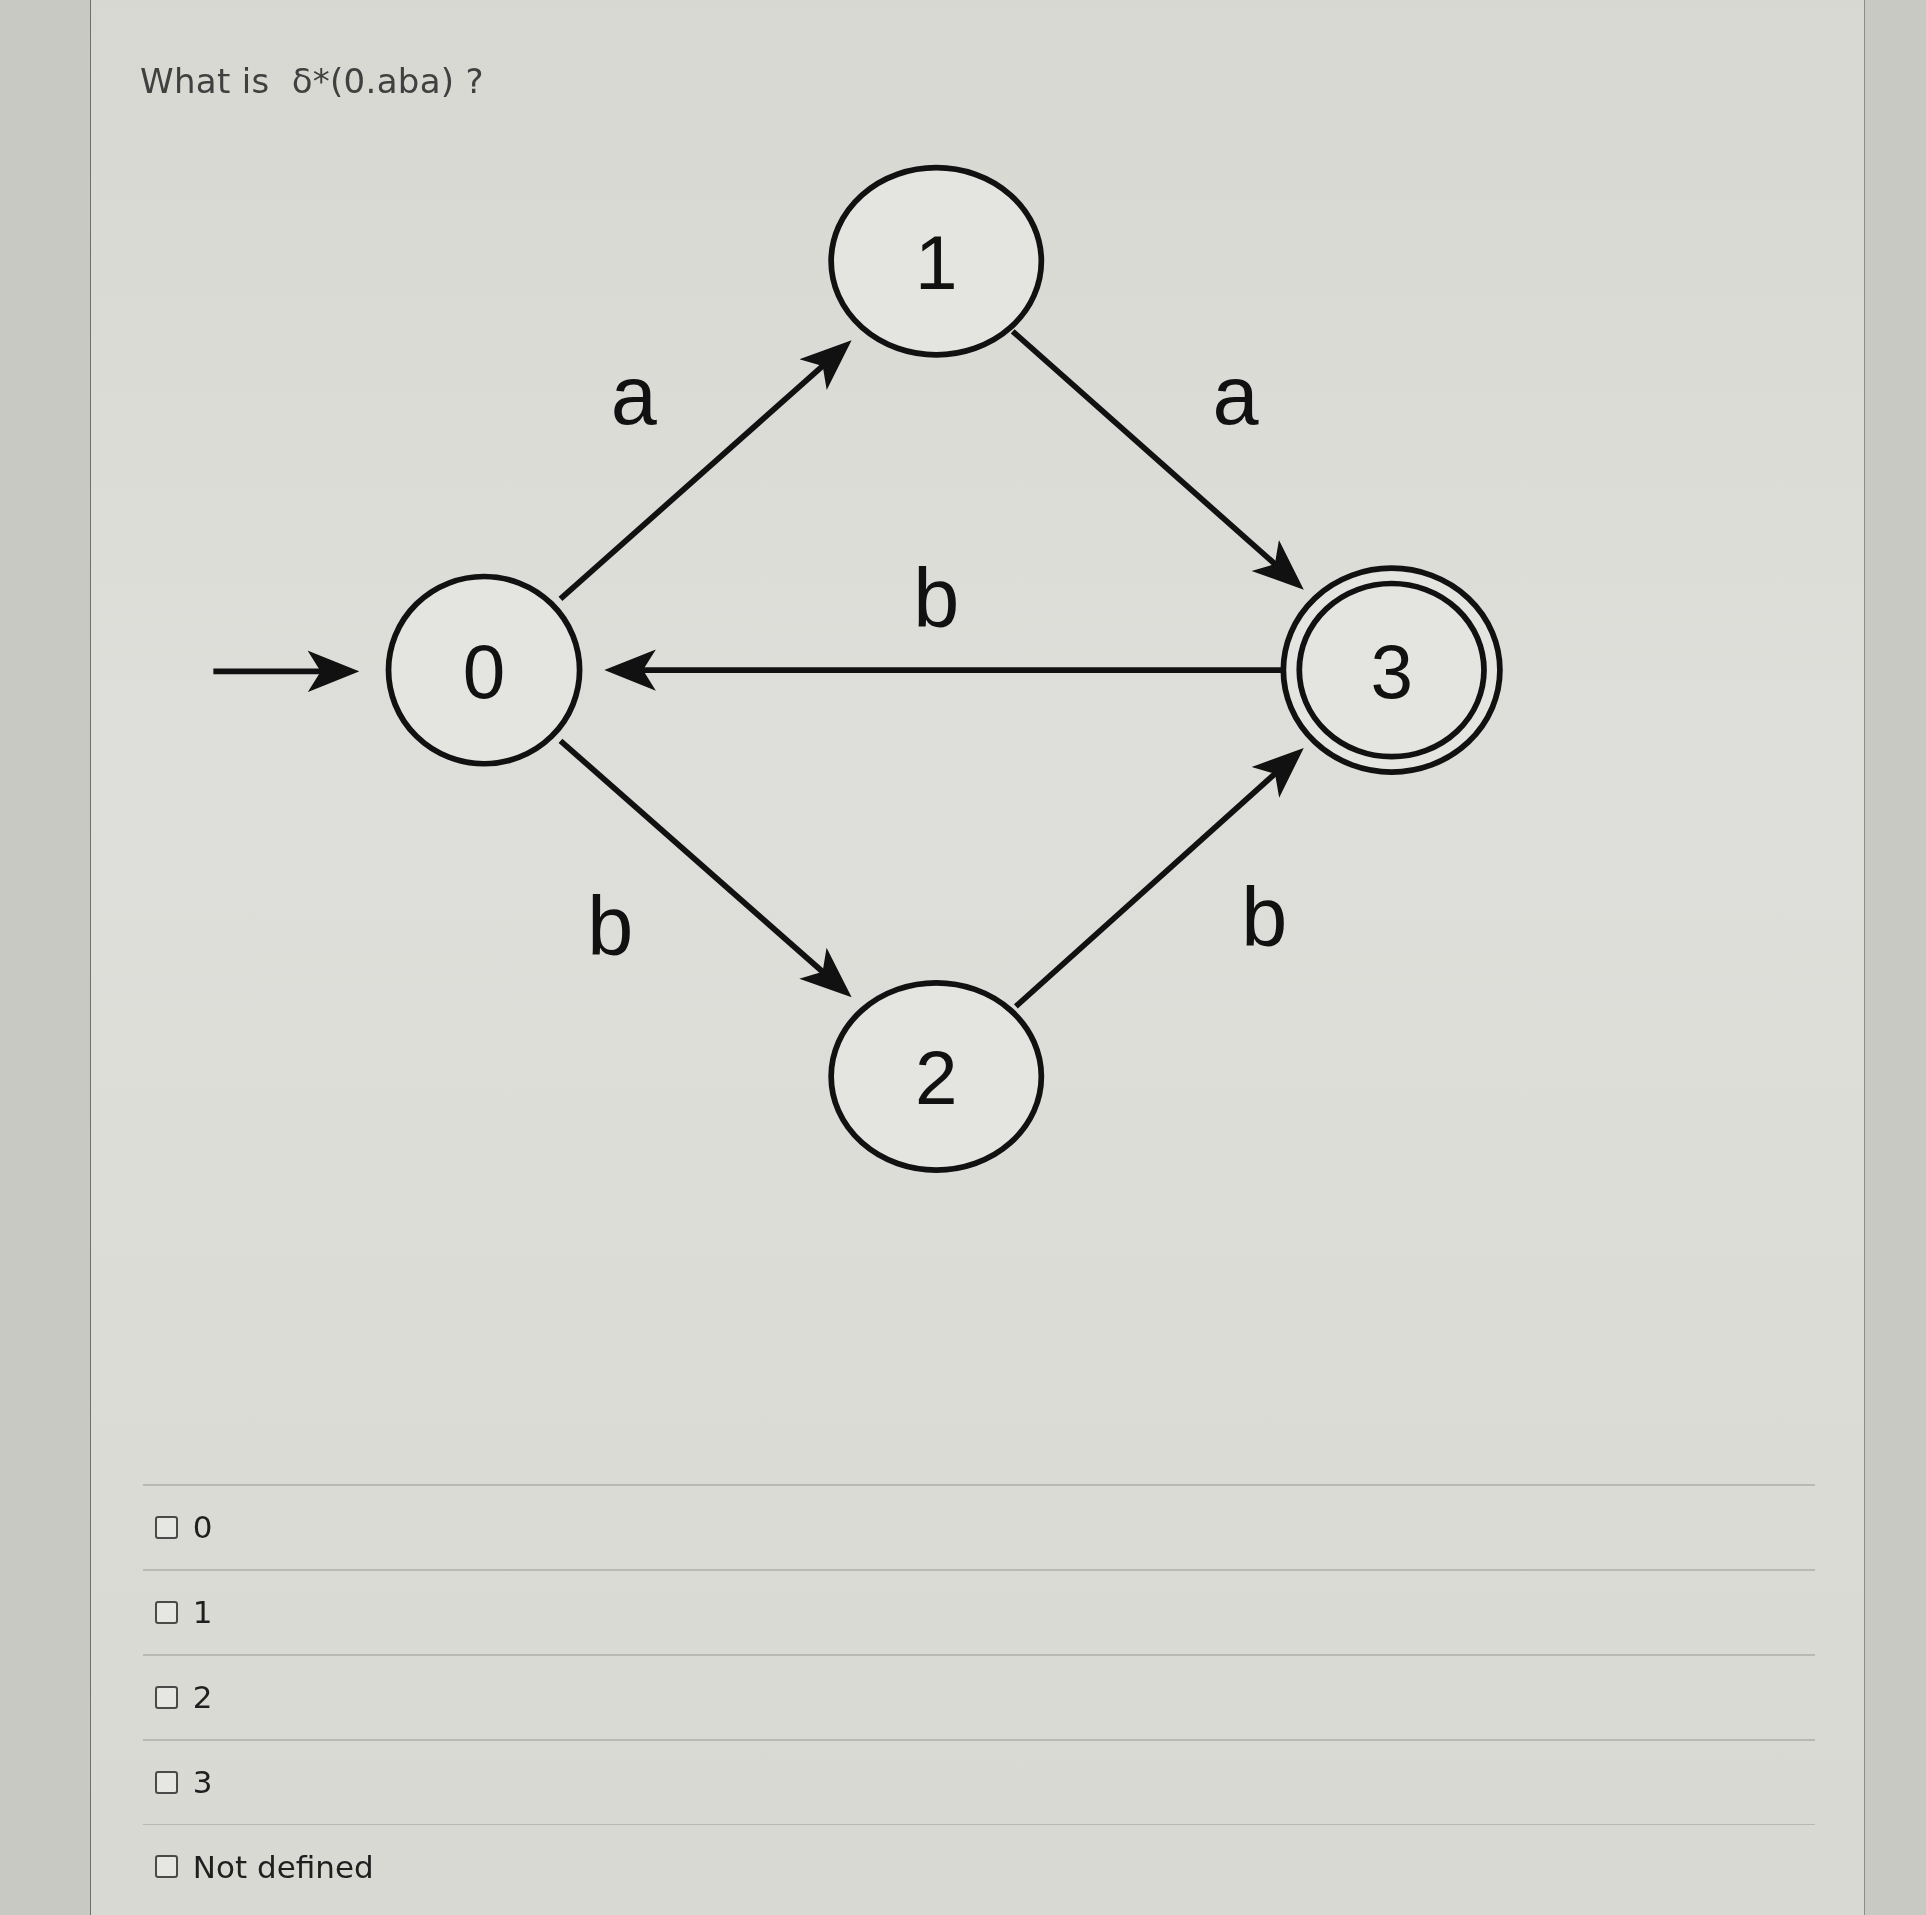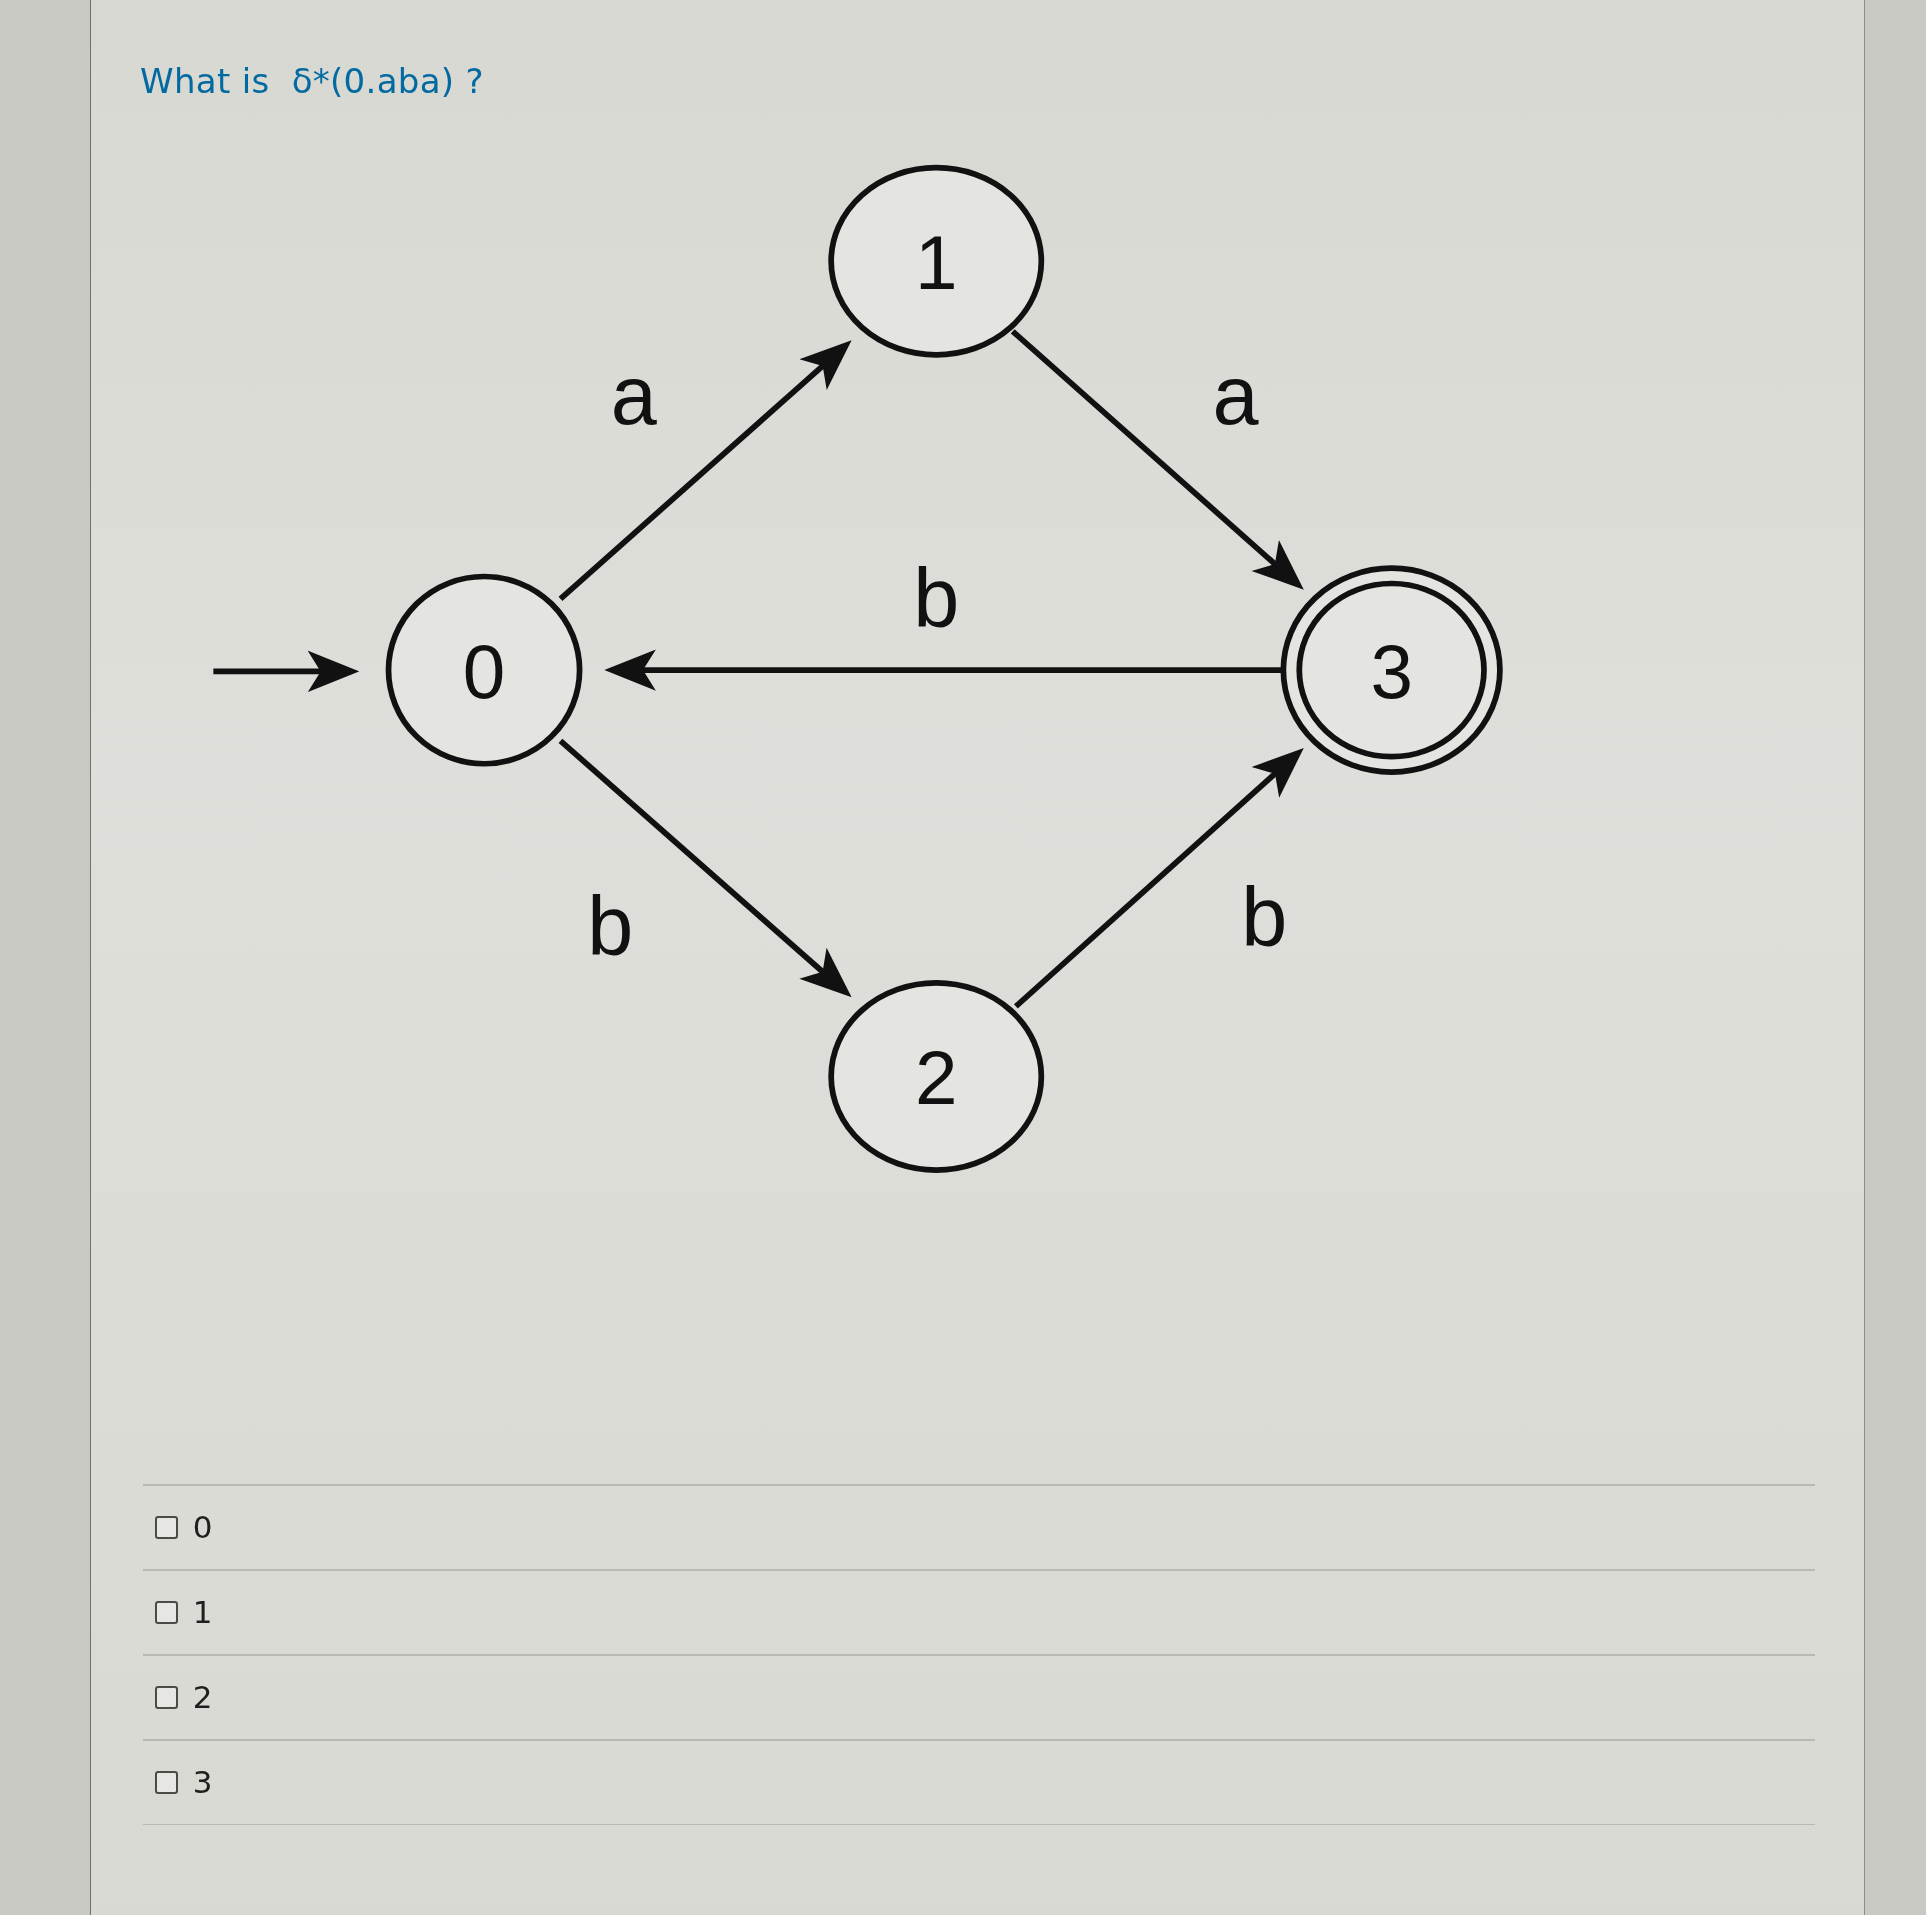--- a/index.html
+++ b/index.html
@@ -19,7 +19,7 @@
   .question {
     position: absolute; left: 140px; top: 61px;
     font-size: 34px; letter-spacing: 0.3px;
-    color: #0369a1;
+    color: #404040;
     white-space: pre;
   }
   .diagram {

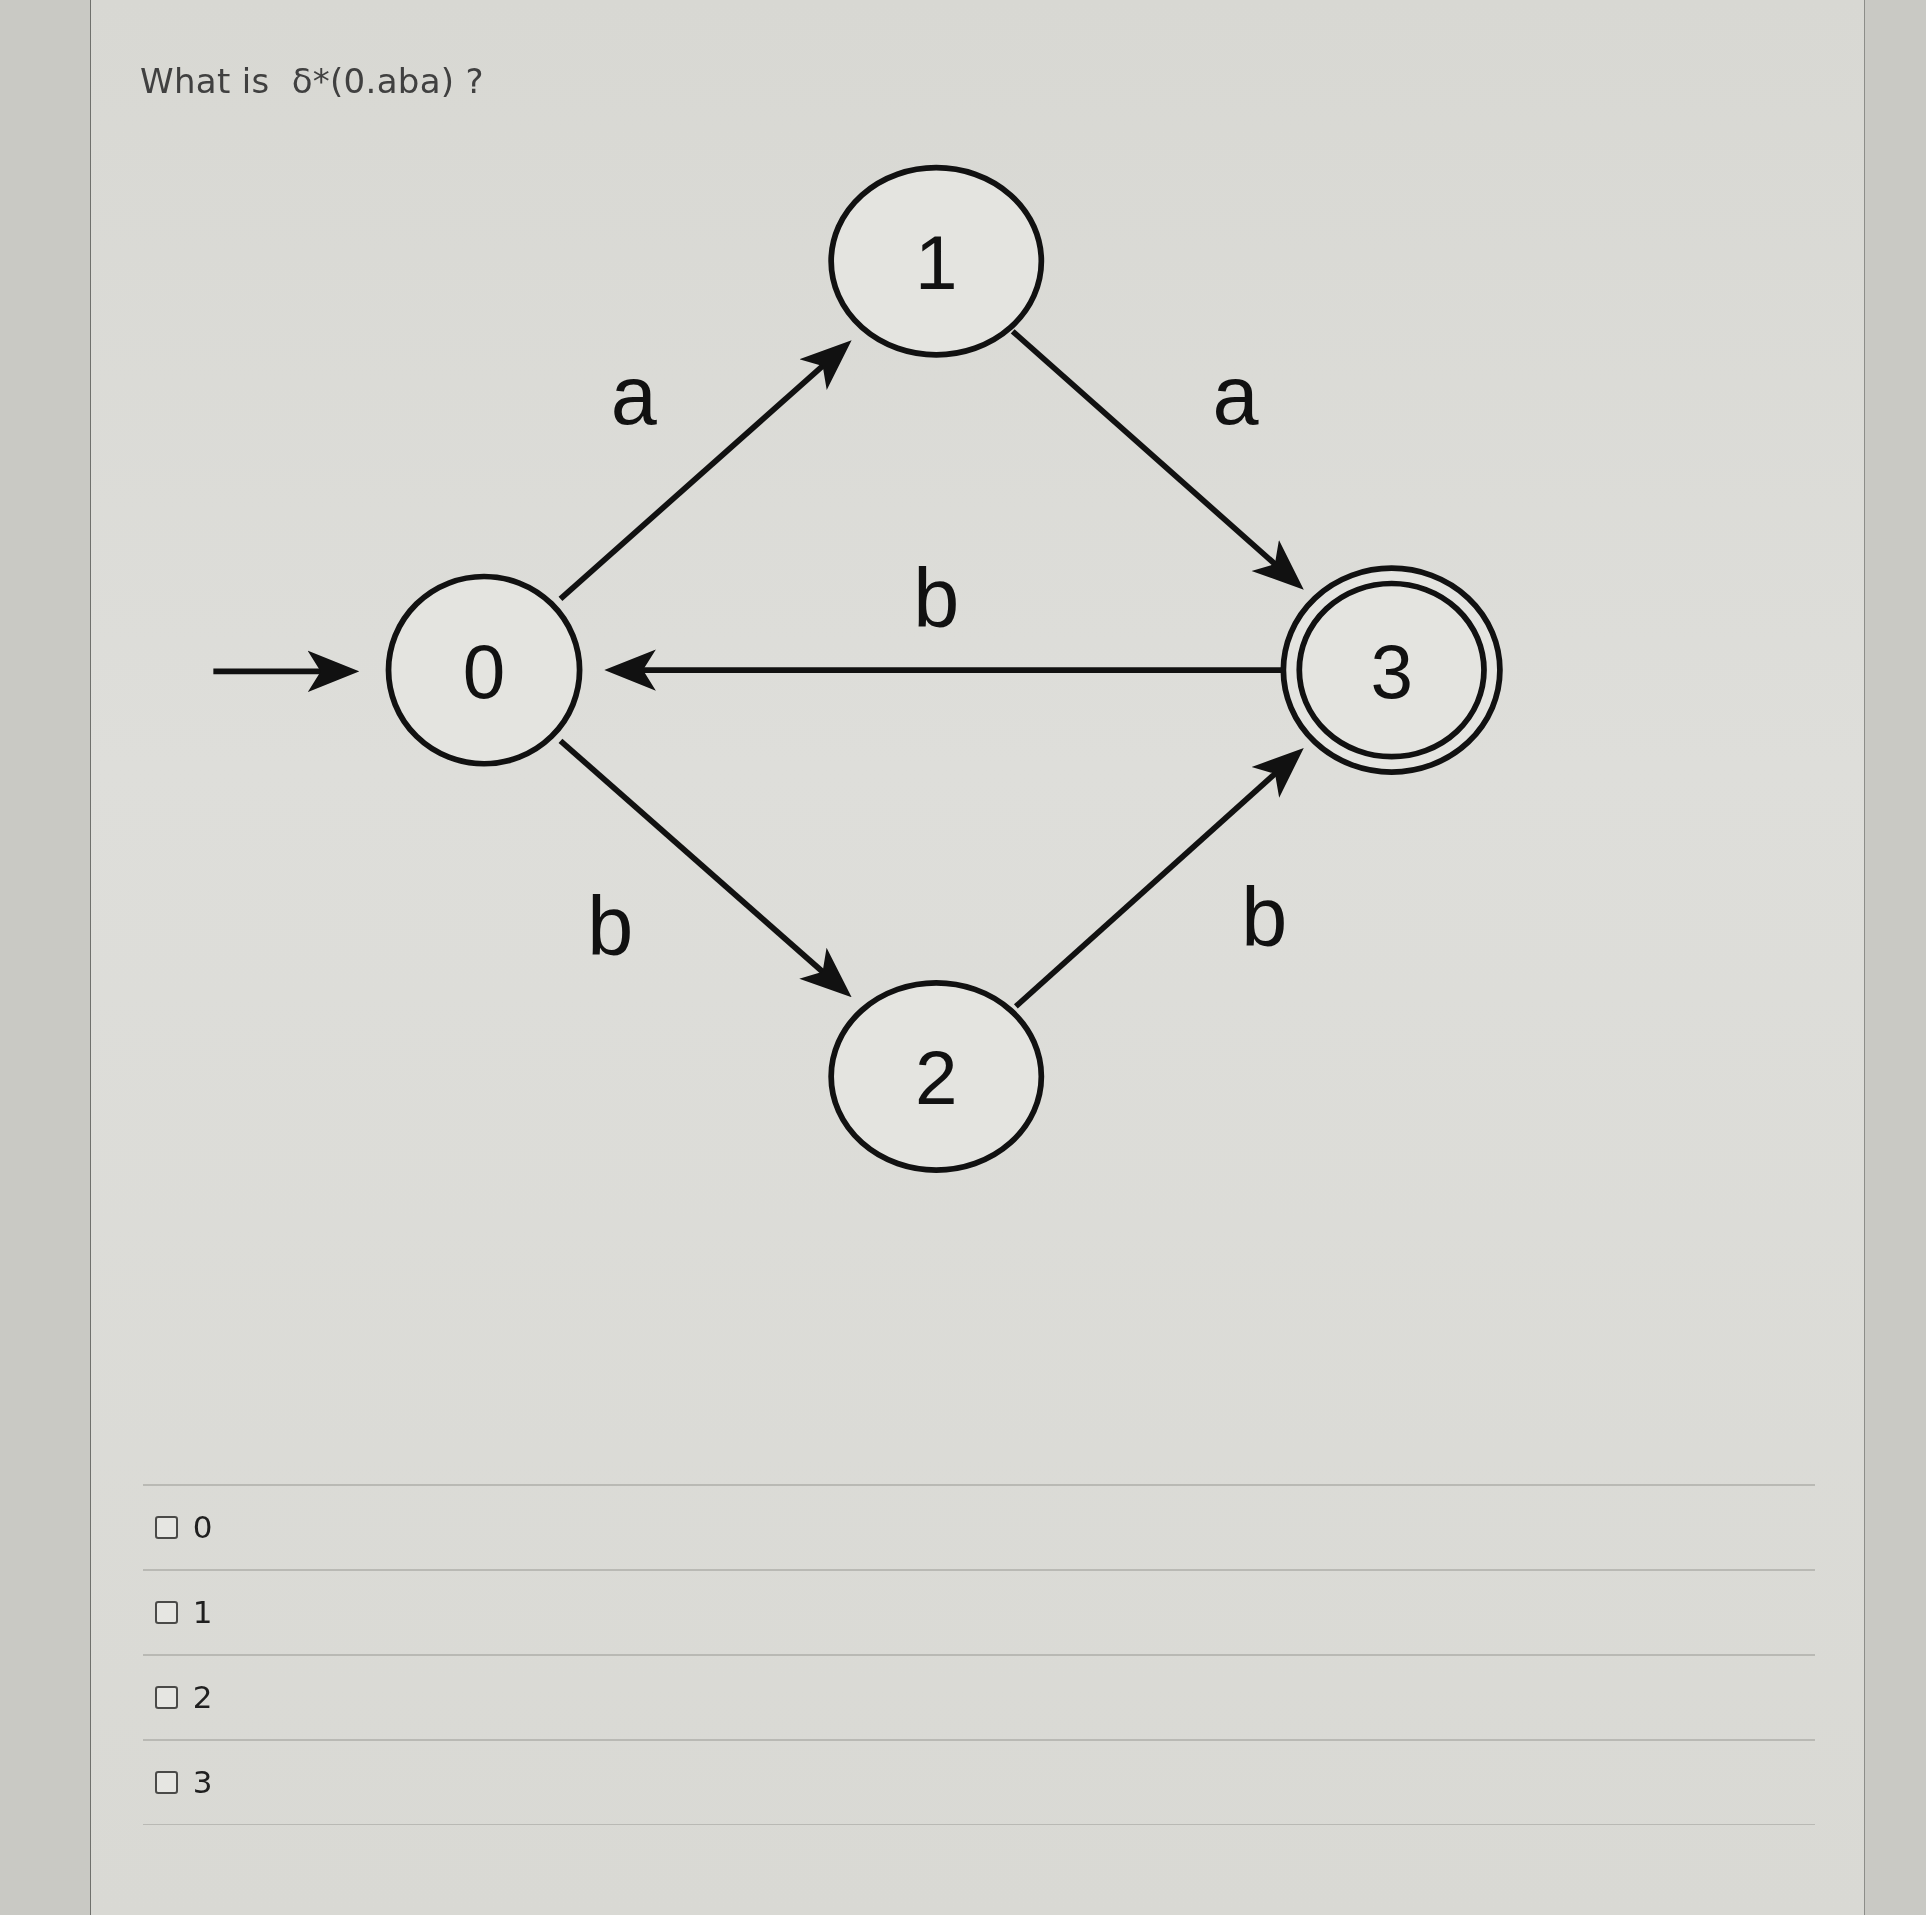--- a/index.html
+++ b/index.html
@@ -112,6 +112,10 @@
     <span class="opt-label">3</span>
   </div>
   <div class="sep"></div>
+  <div class="option">
+    <div class="checkbox"></div>
+    <span class="opt-label">Not defined</span>
+  </div>
 </div>
 
 

